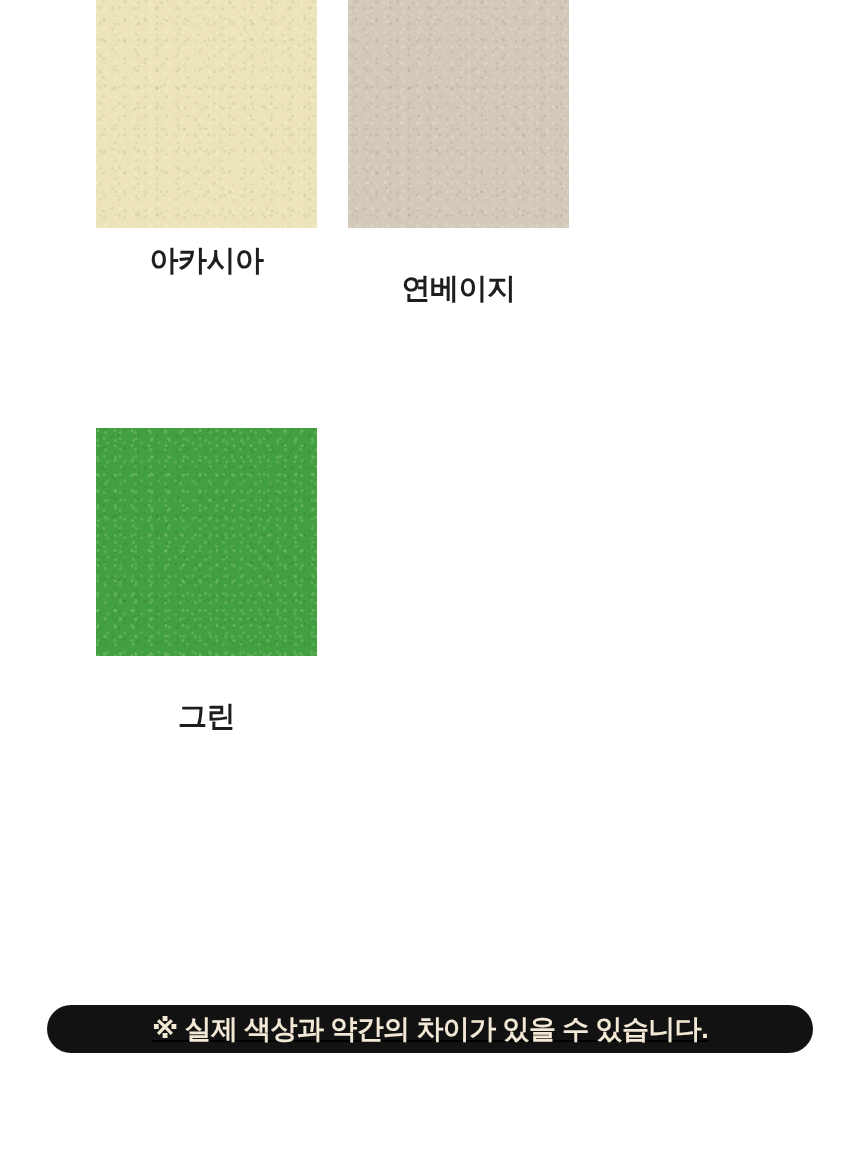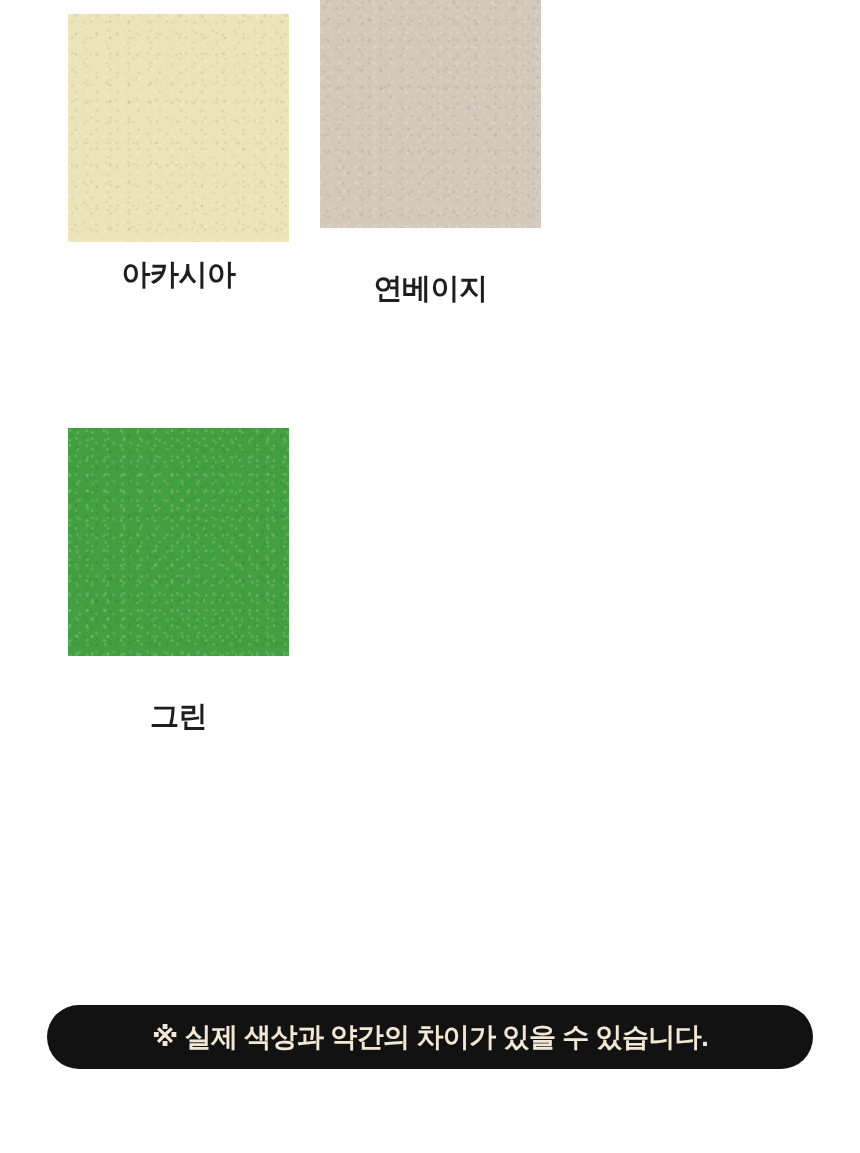--- a/index.html
+++ b/index.html
@@ -29,8 +29,8 @@
   .swatch-row {
     display: flex;
     justify-content: flex-start;
-    align-items: center;
-    padding-left: 68px;
+    align-items: flex-start;
+    padding-left: 96px;
     box-sizing: border-box;
   }
 

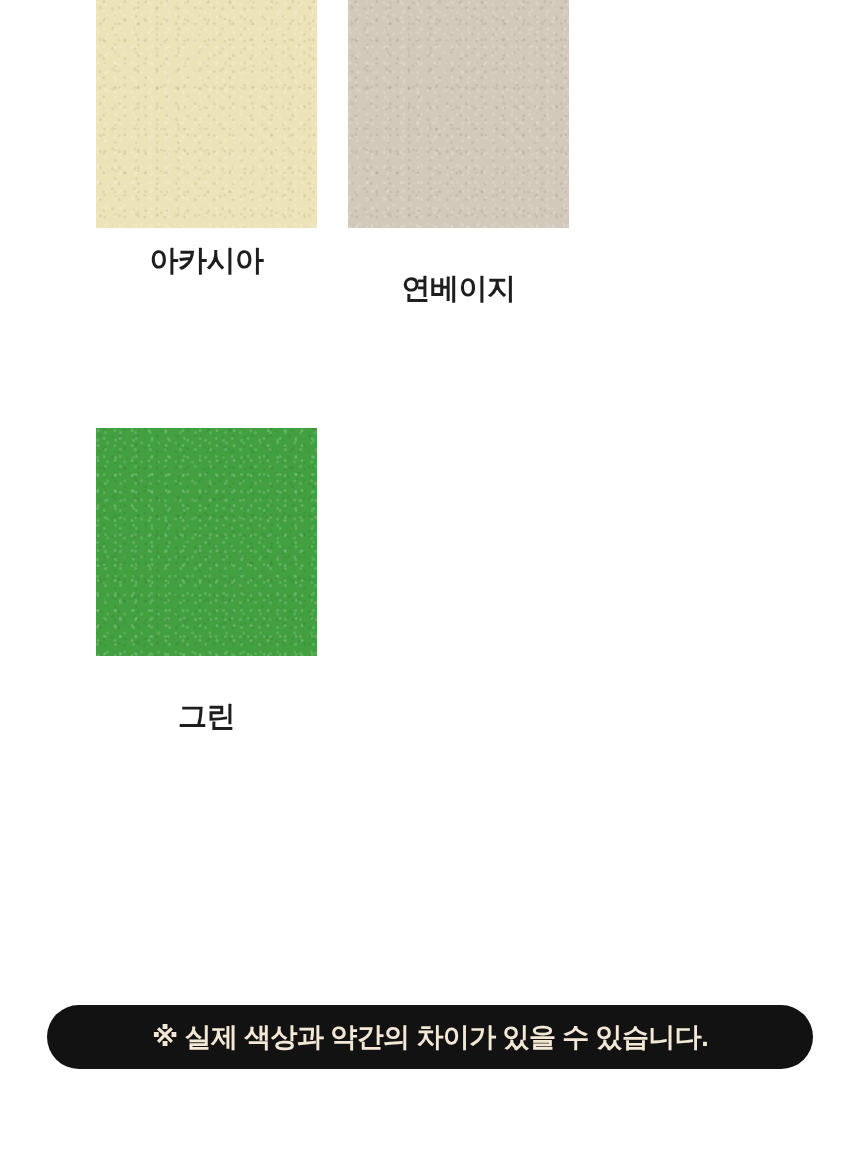--- a/index.html
+++ b/index.html
@@ -98,13 +98,14 @@
     left: 47px;
     top: 1005px;
     width: 766px;
-    height: 64px;
+    height: 48px;
     background: #121212;
     border-radius: 34px;
     display: flex;
     align-items: center;
     justify-content: center;
     box-sizing: border-box;
+    text-decoration: underline;
   }
 
   #notice-text {

